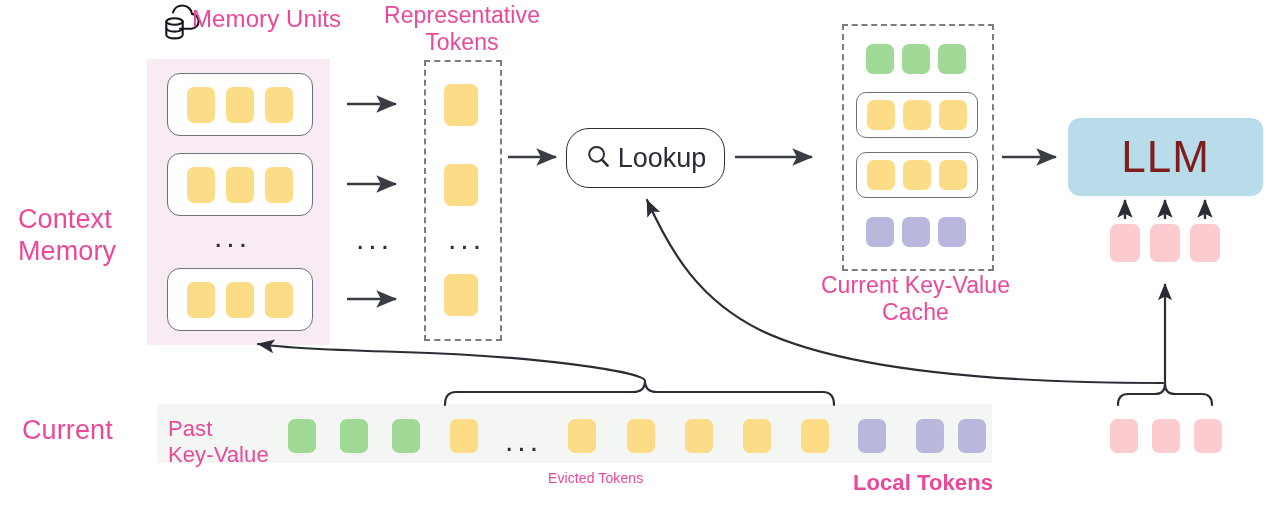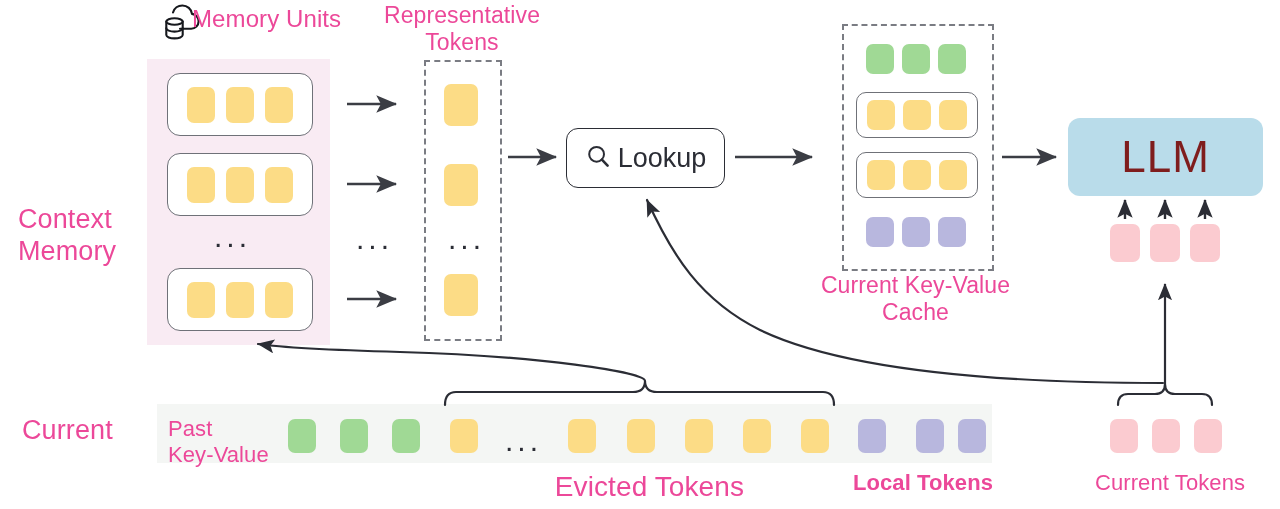--- a/index.html
+++ b/index.html
@@ -124,7 +124,7 @@
     left: 566px; top: 128px;
     width: 157px; height: 58px;
     border: 1.8px solid #2b2d35;
-    border-radius: 12px;
+    border-radius: 23px;
     background: #ffffff;
     display: flex;
     align-items: center;

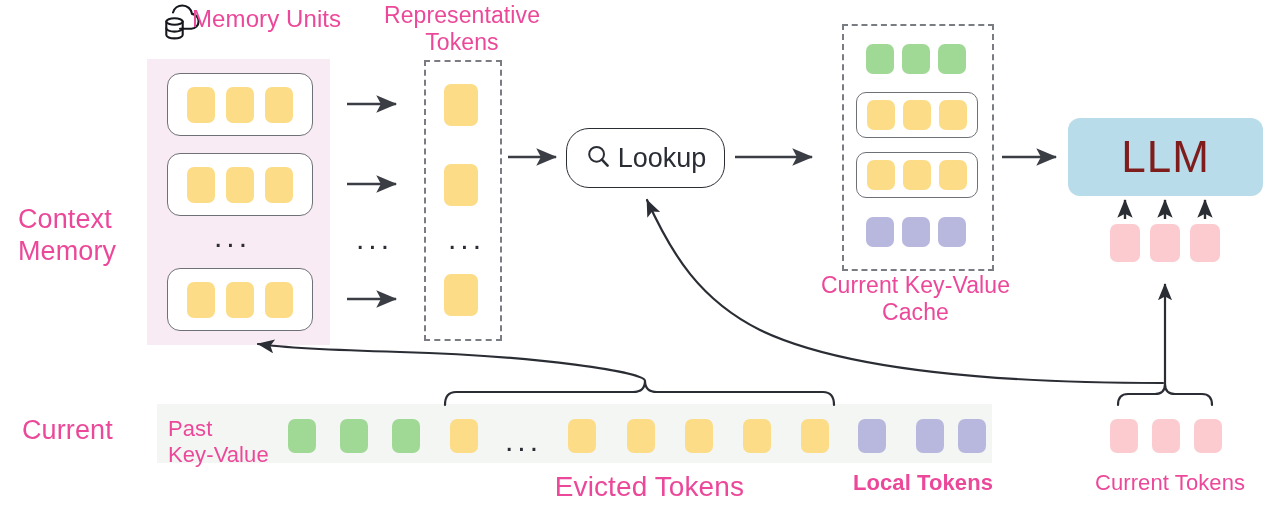--- a/index.html
+++ b/index.html
@@ -35,7 +35,7 @@
   .lbl-kvcache  { left: 808px; top: 272px; font-size: 23px; text-align: center; width: 215px; }
   .lbl-pastkv   { left: 168px; top: 416px; font-size: 22px; line-height: 1.2; }
   .lbl-initial  { left: 263px; top: 470px; font-size: 22px; width: 176px; text-align: center; }
-  .lbl-evicted  { left: 548px; top: 470px; font-size: 28px; width: 196px; text-align: right; }
+  .lbl-evicted  { left: 548px; top: 470px; font-size: 14px; width: 196px; text-align: left; }
   .lbl-local    { left: 838px; top: 470px; font-size: 22px; width: 170px; text-align: center; font-weight: bold; }
   .lbl-current  { left: 1082px;top: 470px; font-size: 22px; width: 176px; text-align: center; }
 

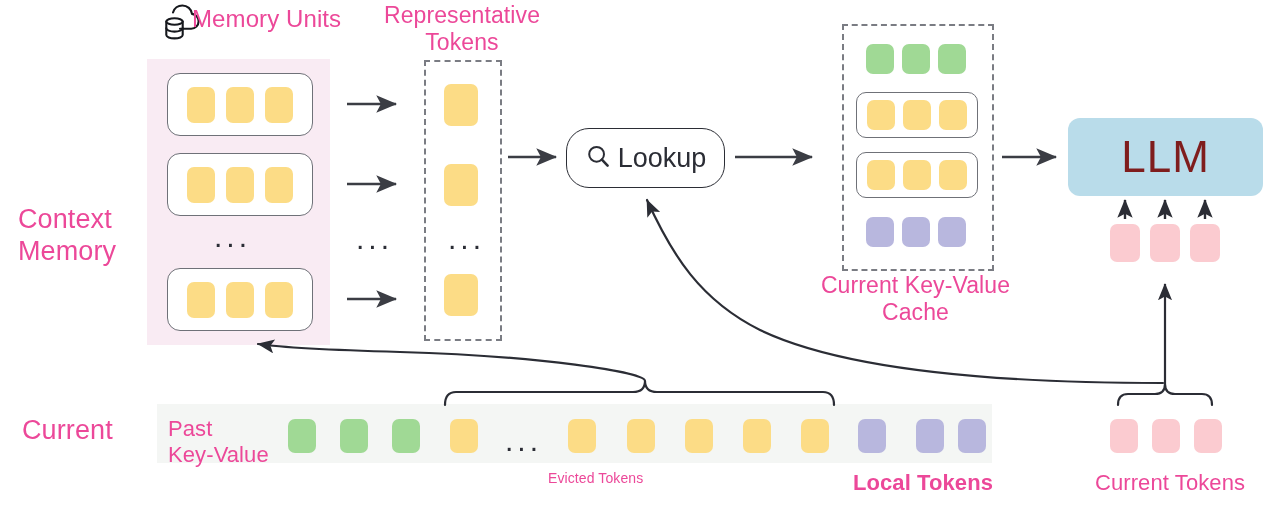--- a/index.html
+++ b/index.html
@@ -276,7 +276,6 @@
 
   <div class="label lbl-evicted">Evicted Tokens</div>
   <div class="label lbl-local">Local Tokens</div>
-  <div class="label lbl-current">Current Tokens</div>
 
   <svg class="overlay">
     <defs>

